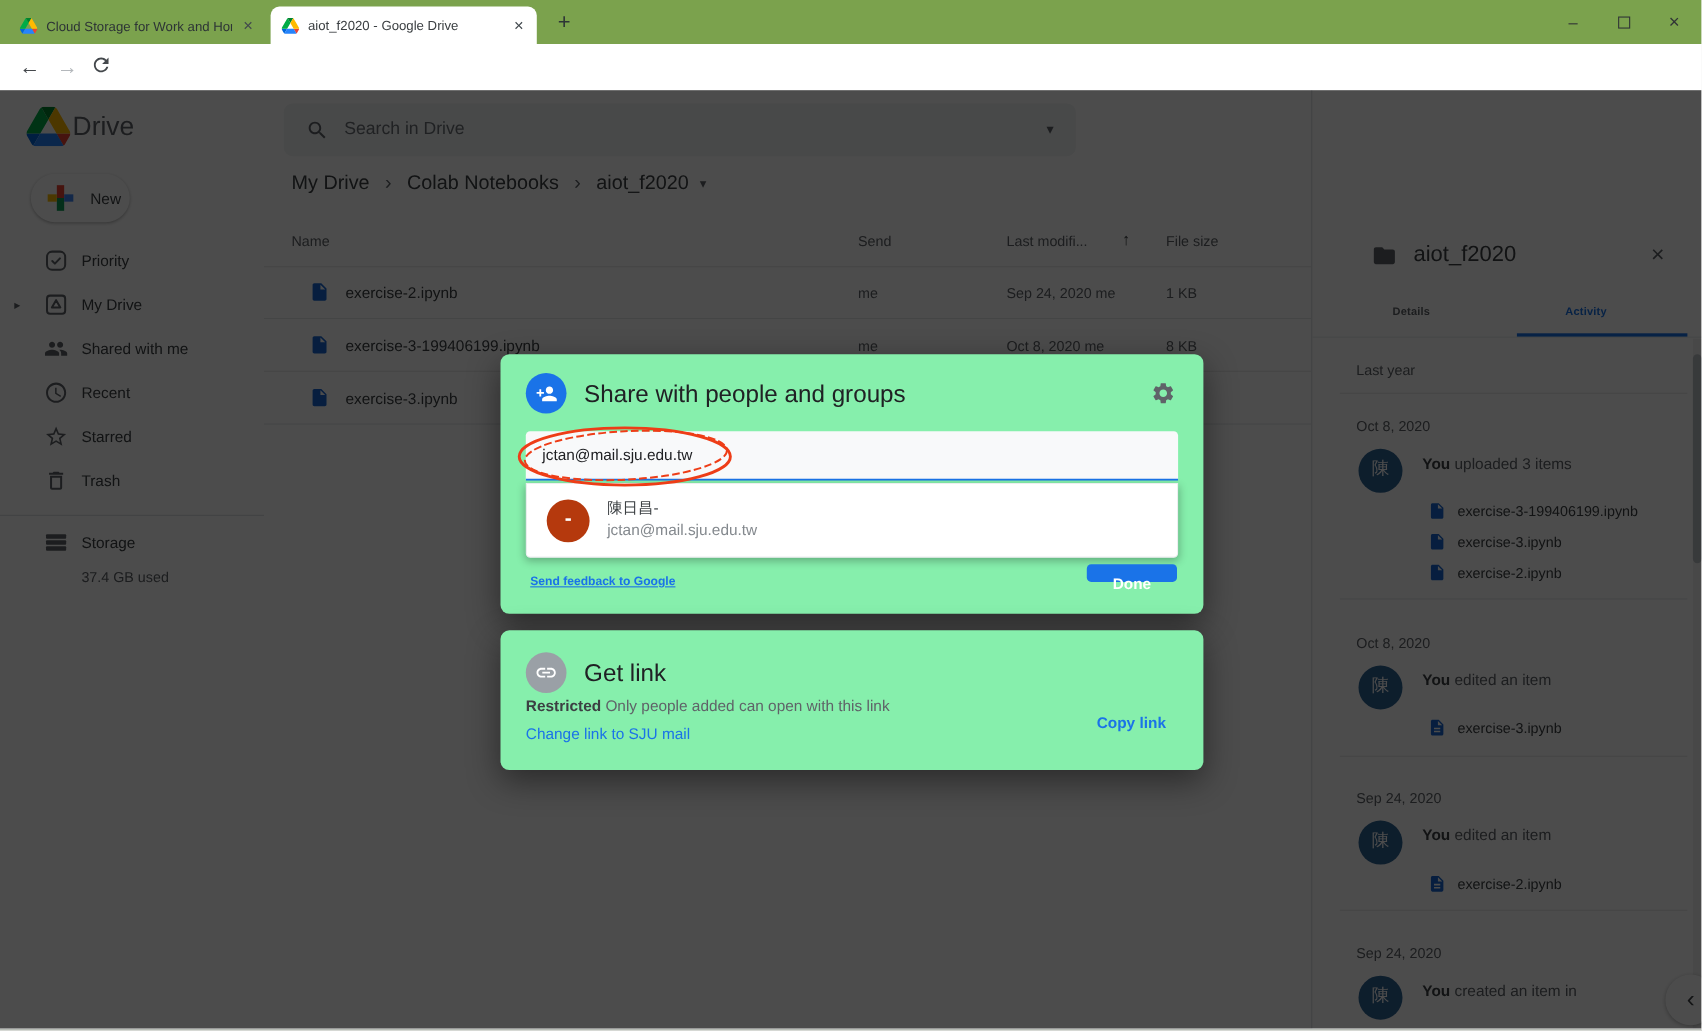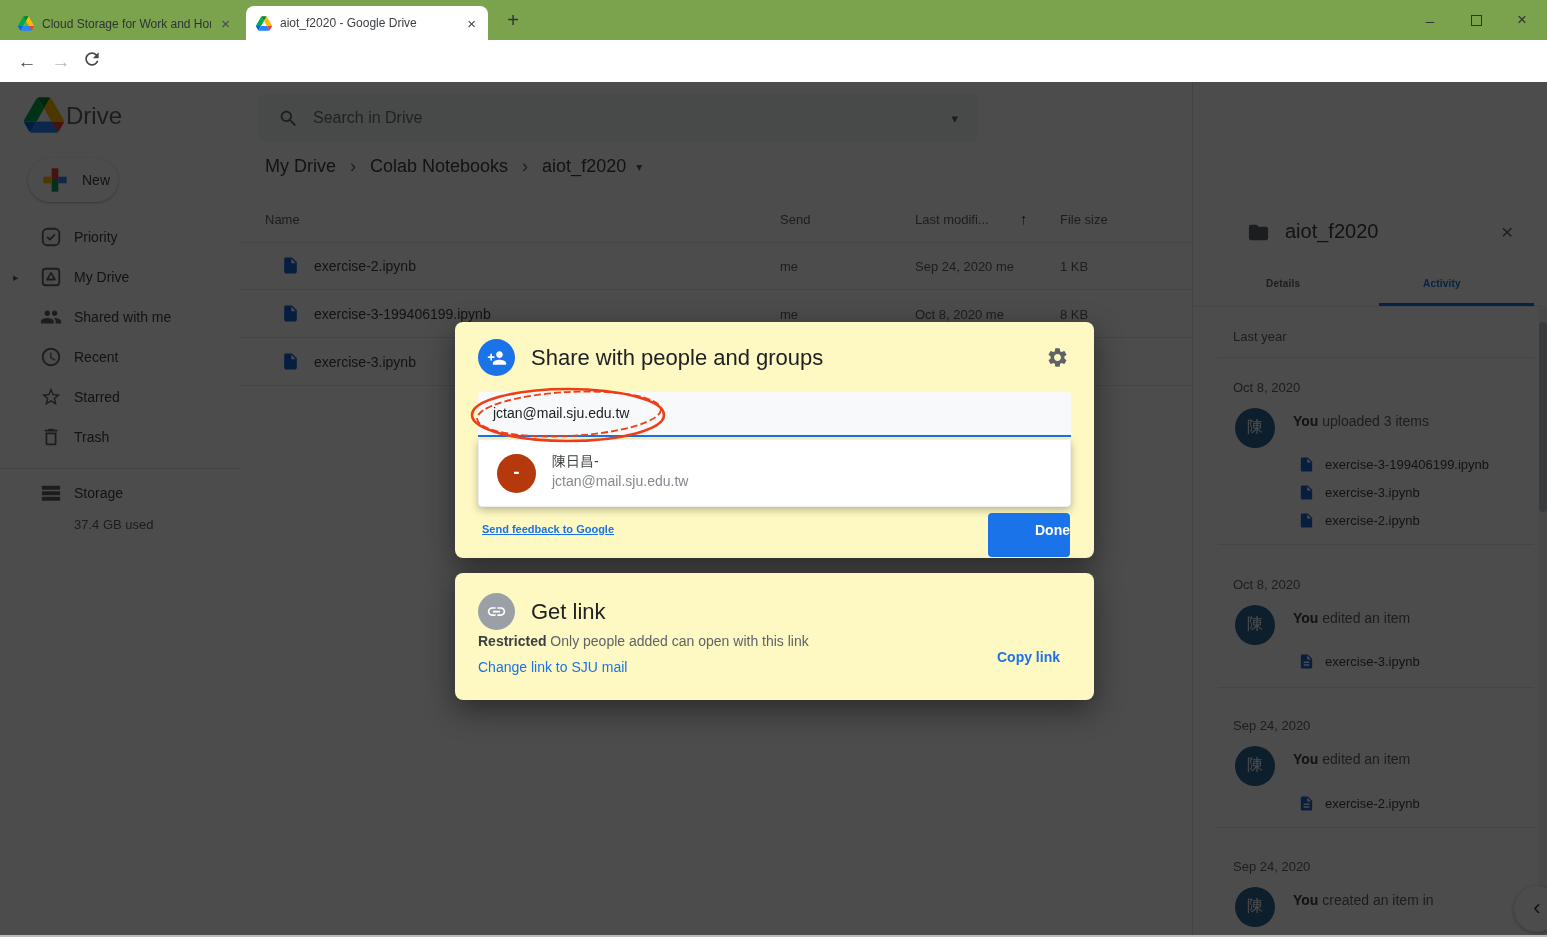--- a/index.html
+++ b/index.html
@@ -95,7 +95,7 @@
   .dim { position:absolute; left:0; top:0; width:1547px; height:855px; background:rgba(0,0,0,0.70); }
 
   
-  .dlg { position:absolute; background:#fef9c3; border-radius:8px; box-shadow:0 10px 30px rgba(0,0,0,.45); }
+  .dlg { position:absolute; background:#86efac; border-radius:8px; box-shadow:0 10px 30px rgba(0,0,0,.45); }
   .share-dlg { left:455px; top:322px; width:639px; height:236px; }
   .dlg-head { position:absolute; left:23px; top:17px; display:flex; align-items:center; gap:16px; }
   .head-circle { width:37px; height:37px; border-radius:50%; display:flex; align-items:center; justify-content:center; }

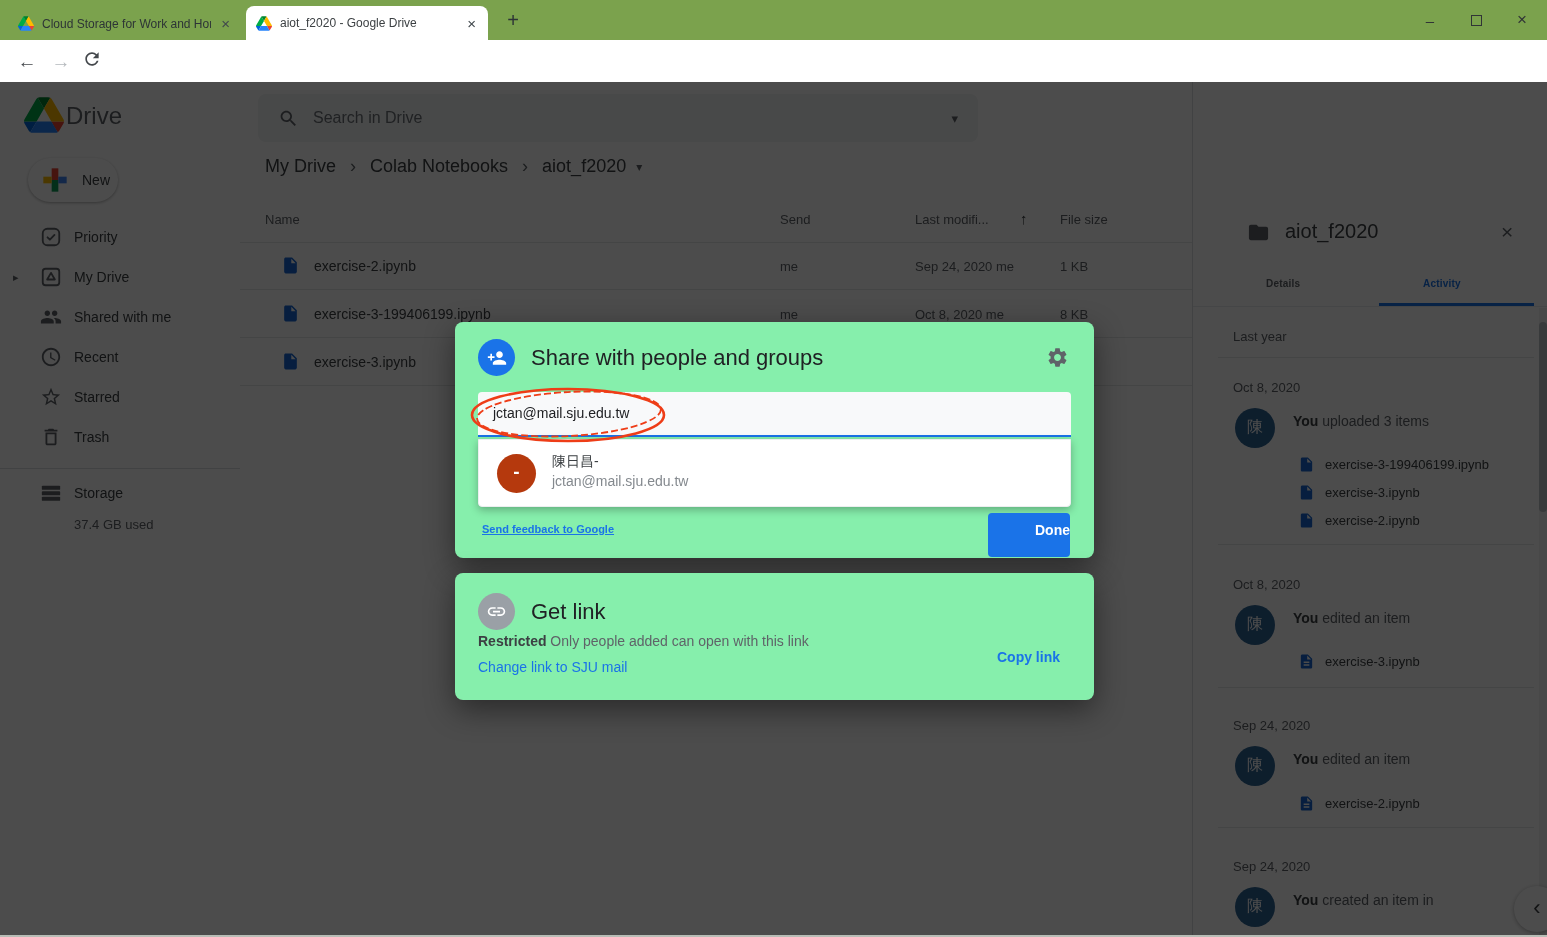--- a/index.html
+++ b/index.html
@@ -107,7 +107,7 @@
   .sg-name { position:absolute; left:73px; top:13px; font-size:14px; color:#3c4043; }
   .sg-email { position:absolute; left:73px; top:33px; font-size:14px; color:#84898e; }
   .feedback { position:absolute; left:27px; top:201px; font-size:11px; font-weight:bold; color:#1a73e8; text-decoration:underline; }
-  .done-btn { position:absolute; right:24px; top:191px; width:82px; height:44px; background:#1a73e8; border-radius:4px; color:#fff; font-size:14px; font-weight:bold; text-align:right; line-height:34px;margin-left:16px; }
+  .done-btn { position:absolute; right:24px; top:191px; width:82px; height:16px; background:#1a73e8; border-radius:4px; color:#fff; font-size:14px; font-weight:bold; text-align:center; line-height:34px;margin-left:16px; }
 
   .getlink-dlg { left:455px; top:573px; width:639px; height:127px; }
   .gl-restrict { position:absolute; left:23px; top:60px; font-size:14px; color:#5f6368; }

